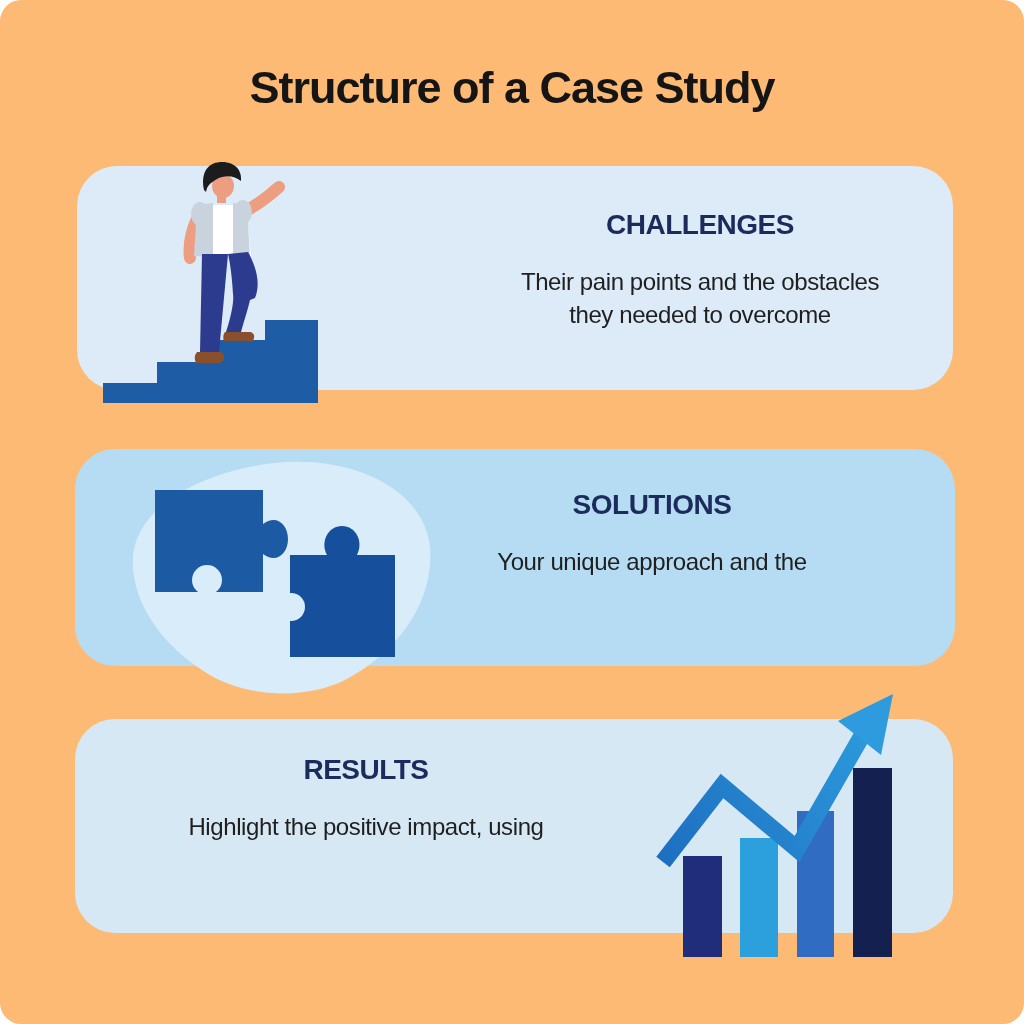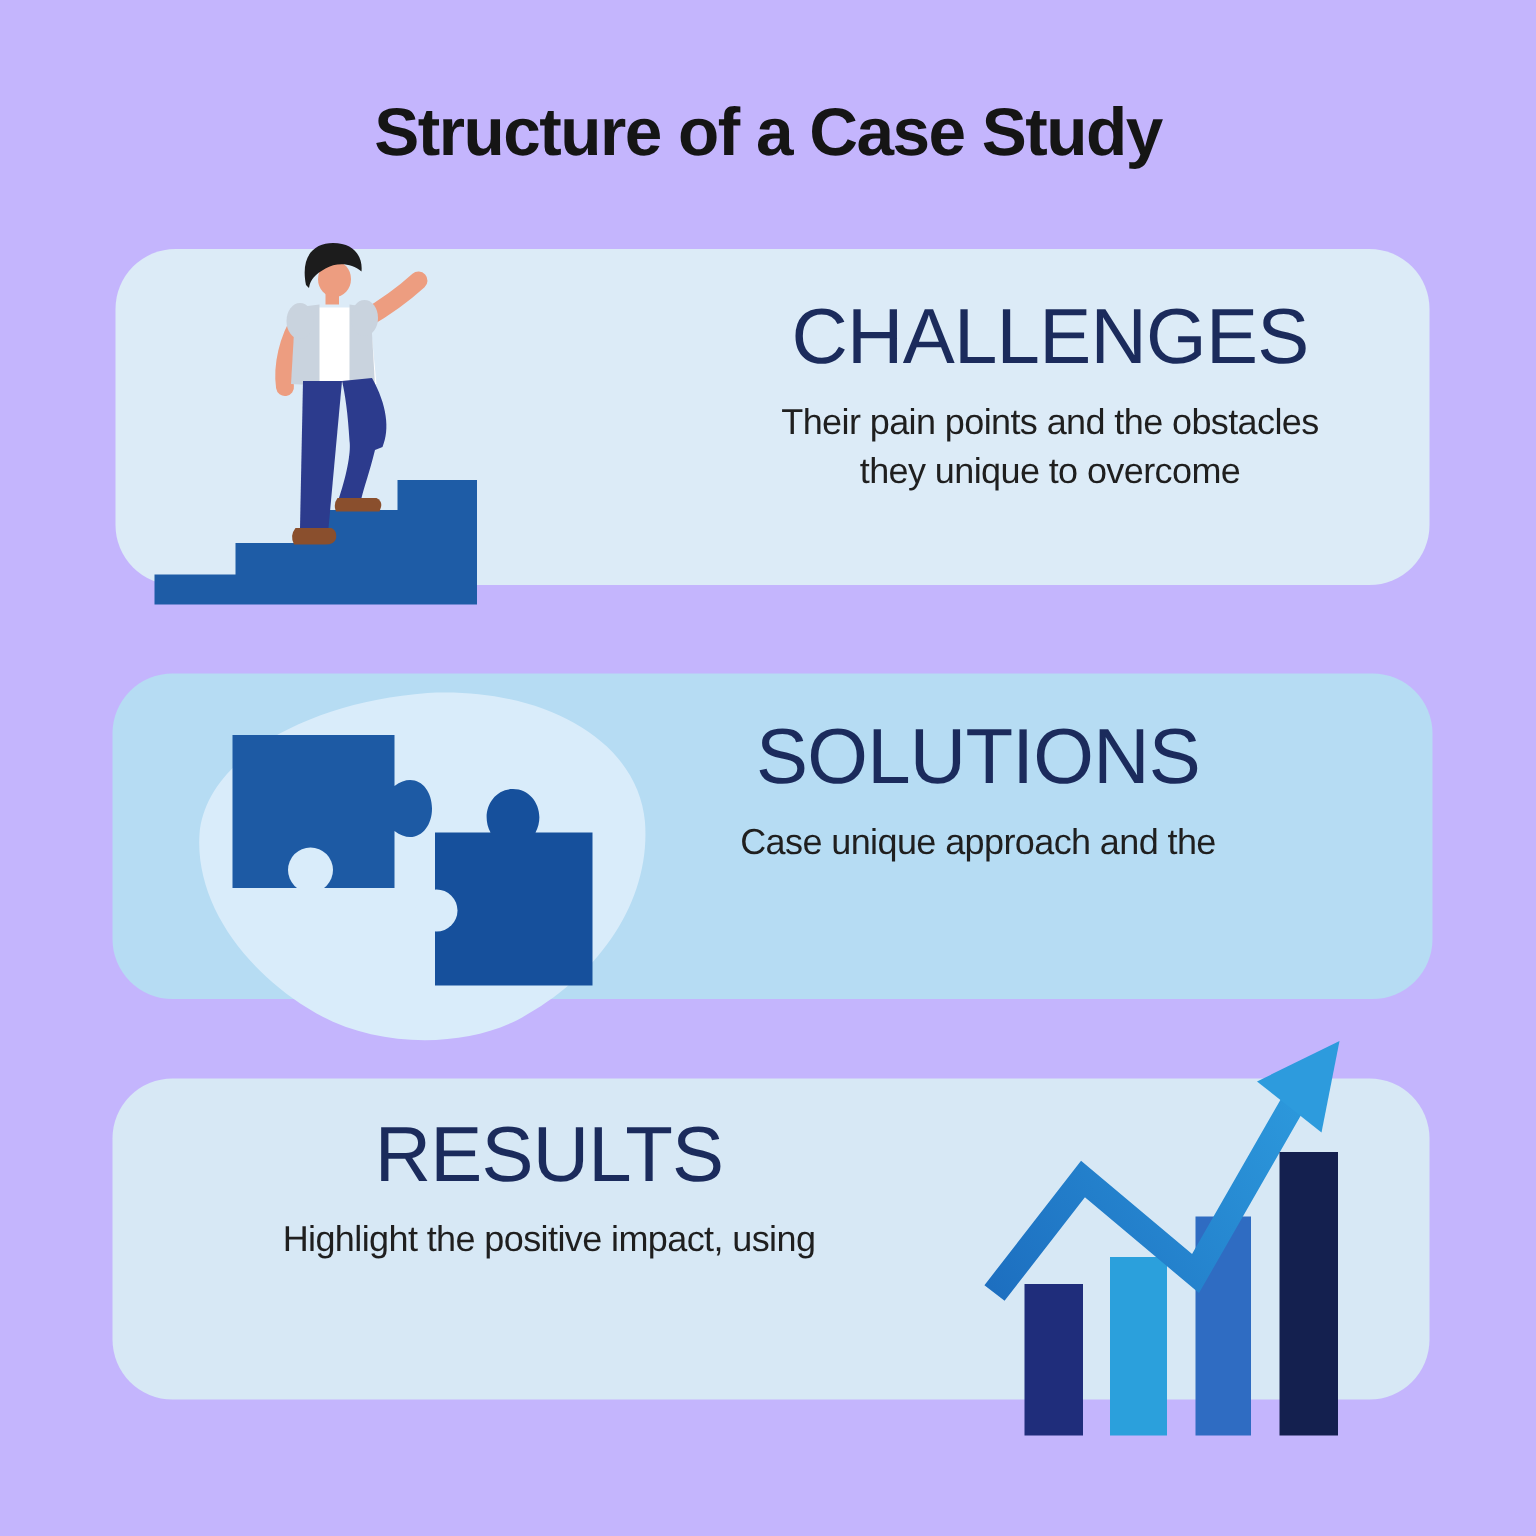--- a/index.html
+++ b/index.html
@@ -5,8 +5,8 @@
   html,body{margin:0;padding:0;}
   body{font-family:"Liberation Sans","DejaVu Sans",sans-serif;background:#ffffff;}
   .canvas{
-    position:relative;width:1024px;height:1024px;background:#c4b5fd;
-    overflow:hidden;margin:0 auto;
+    position:relative;width:1024px;height:1024px;background:#fdba74;
+    overflow:hidden;margin:0 auto;border-radius:21px;
   }
   .page-title{
     position:absolute;left:0;top:62px;width:1024px;text-align:center;

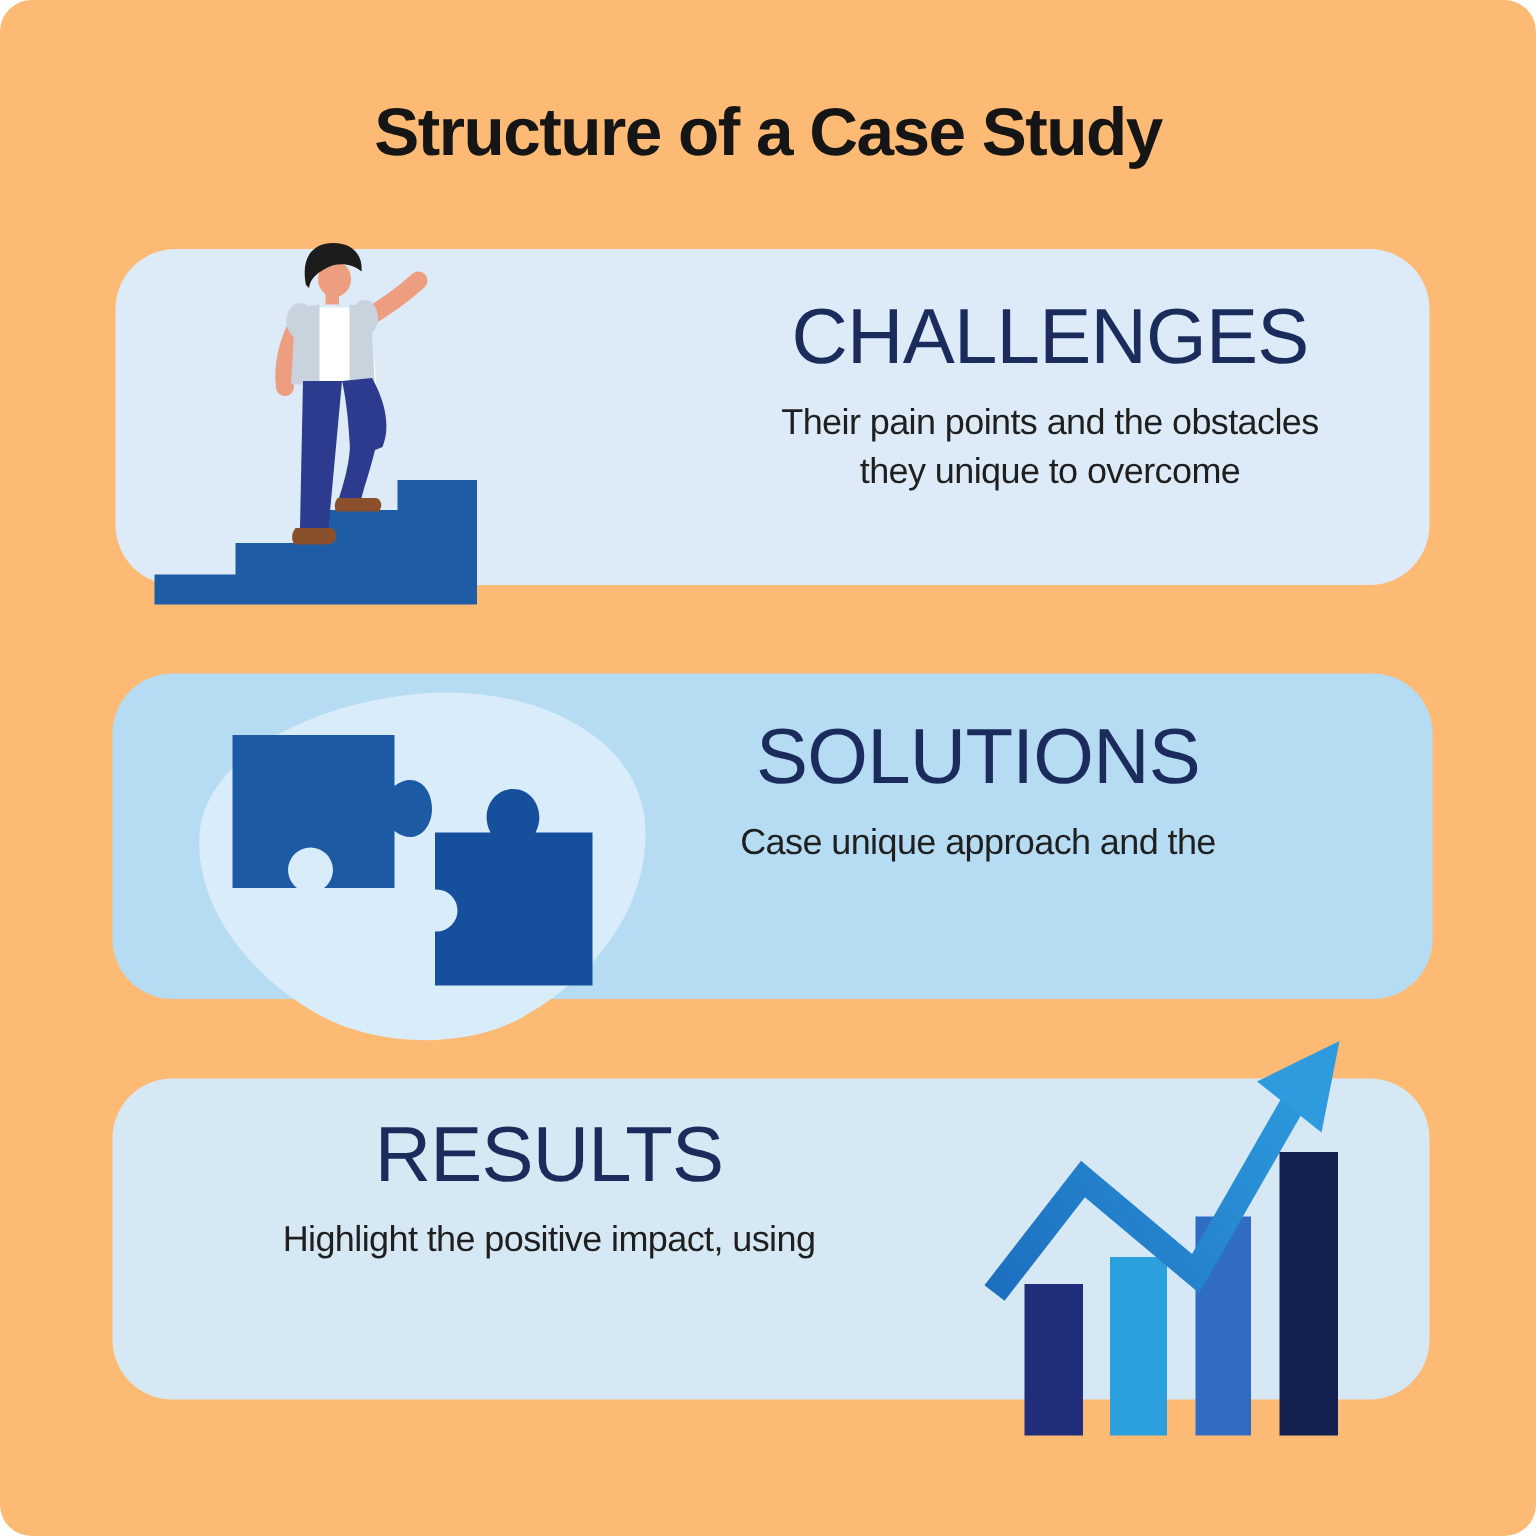--- a/index.html
+++ b/index.html
@@ -25,7 +25,7 @@
   .text-2{left:452px;top:483px;}
   .text-3{left:166px;top:748px;}
   .section-heading{
-    margin:0;font-size:52px;line-height:44px;font-weight:normal;
+    margin:0;font-size:28px;line-height:44px;font-weight:bold;
     letter-spacing:-0.5px;color:#1b2b5c;
   }
   .section-desc{margin-top:18px;font-size:24px;line-height:33px;

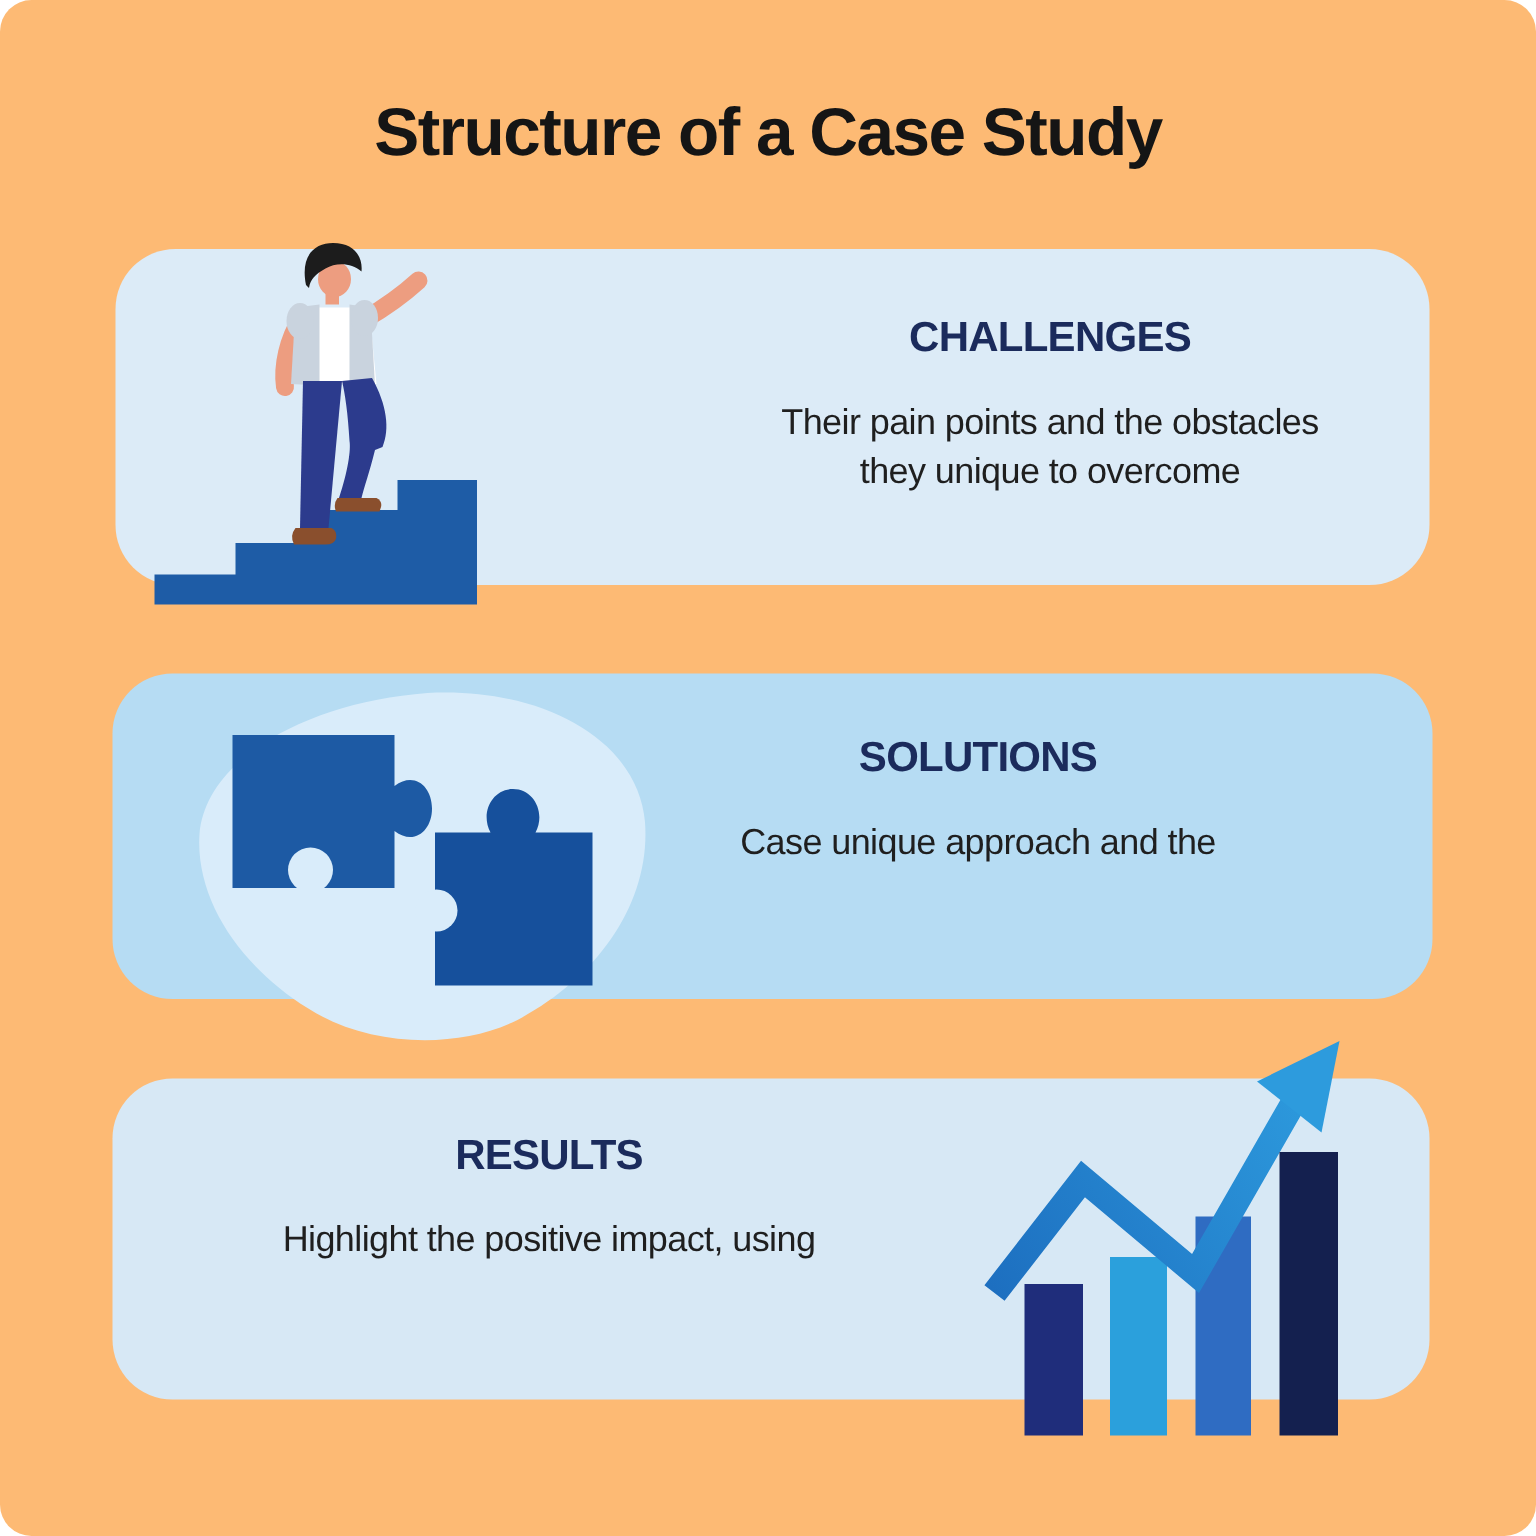--- a/index.html
+++ b/index.html
@@ -92,7 +92,7 @@
     <h2 class="section-heading">CHALLENGES</h2>
     <div class="section-desc">
       <div class="desc-line">Their pain points and the obstacles</div>
-      <div class="desc-line">they unique to overcome</div>
+      <div class="desc-line">they needed to overcome</div>
     </div>
   </div>
 

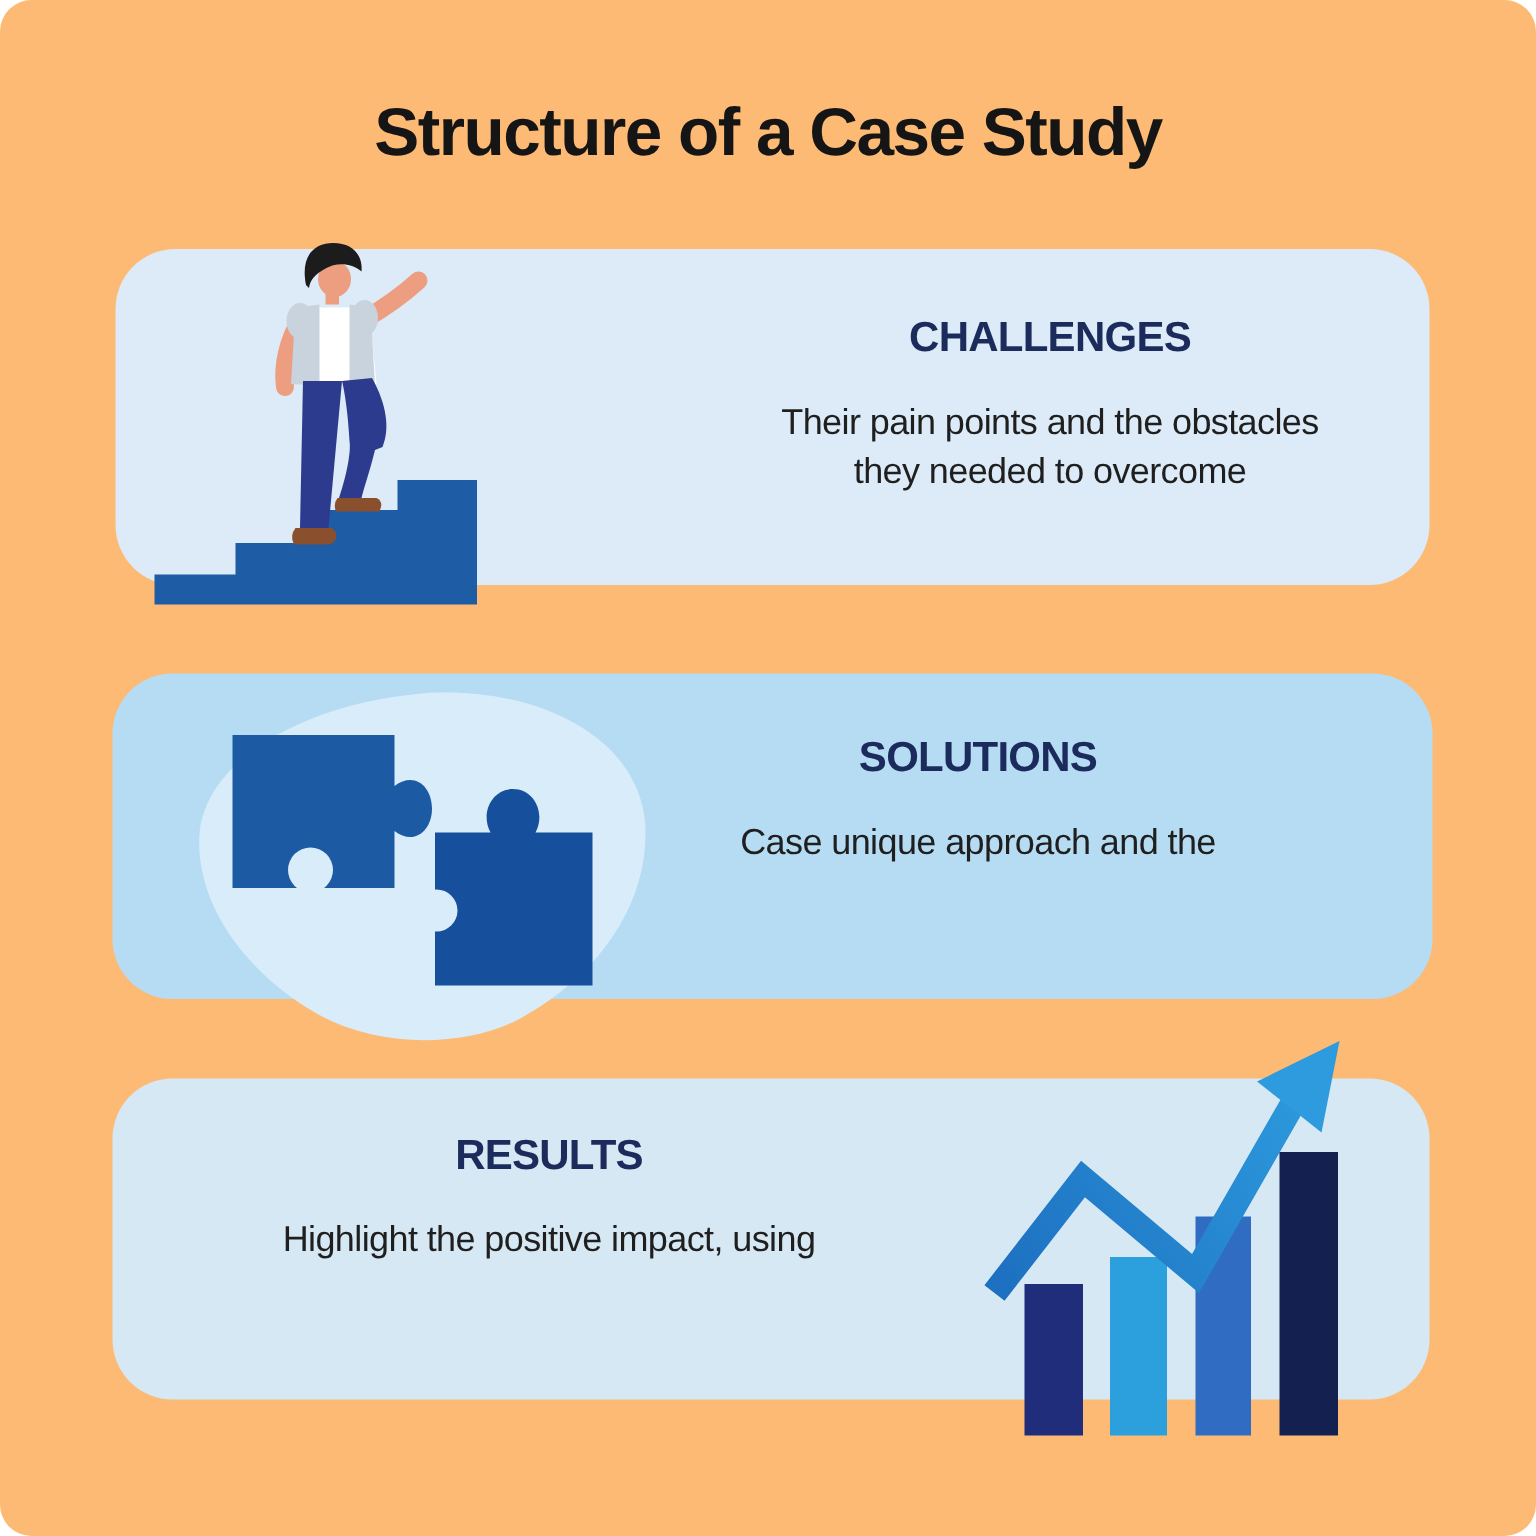--- a/index.html
+++ b/index.html
@@ -99,7 +99,7 @@
   <div class="section-text text-2">
     <h2 class="section-heading">SOLUTIONS</h2>
     <div class="section-desc">
-      <div class="desc-line">Case unique approach and the</div>
+      <div class="desc-line">Your unique approach and the</div>
     </div>
   </div>
 

